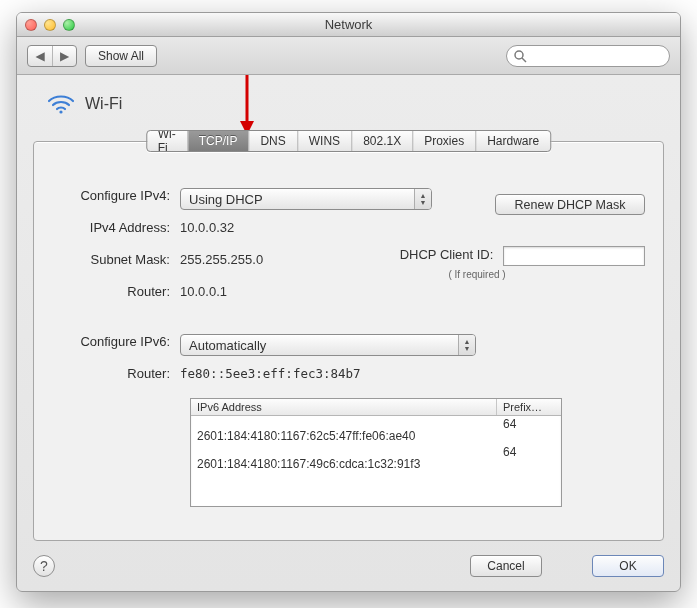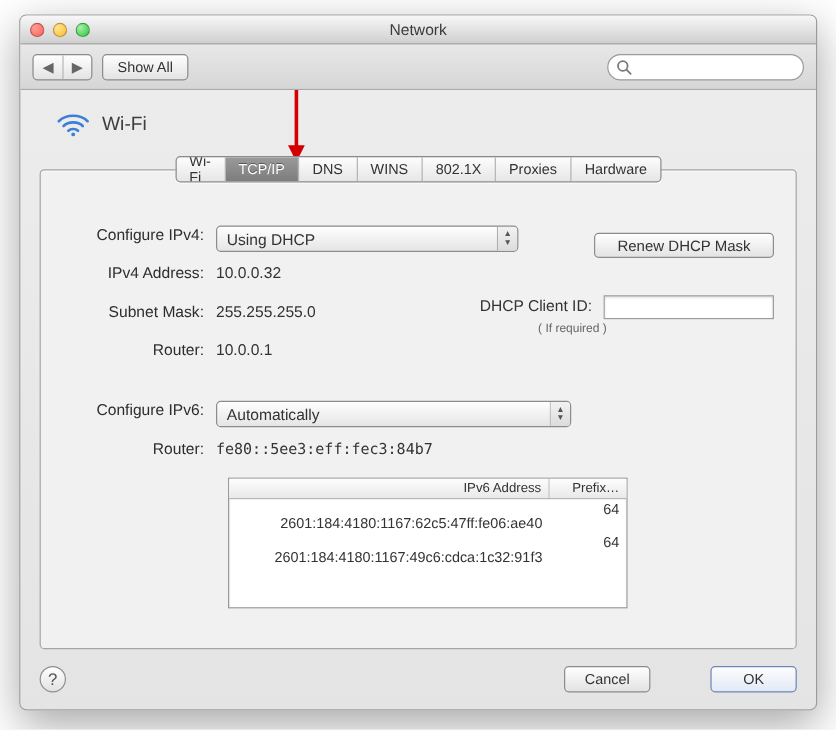--- a/index.html
+++ b/index.html
@@ -99,10 +99,9 @@
   .if-required { font-size:10px; color:#666; text-align:center; margin-top:3px; }
 
   .table {
-    margin-left:138px; width:333px; border:1px solid #9a9a9a; background:#fff;
+    margin-left:138px; width:372px; border:1px solid #9a9a9a; background:#fff;
     font-family: Menlo, Monaco, monospace; font-size:12px;
     box-shadow: inset 0 1px 2px rgba(0,0,0,.1);
-    text-align: right;
   }
   .thead { display:flex; background:linear-gradient(#fdfdfd,#e9e9e9); border-bottom:1px solid #b6b6b6; }
   .thead .th { padding:2px 6px; font-family:"Lucida Grande",sans-serif; font-size:11px; color:#333; }

